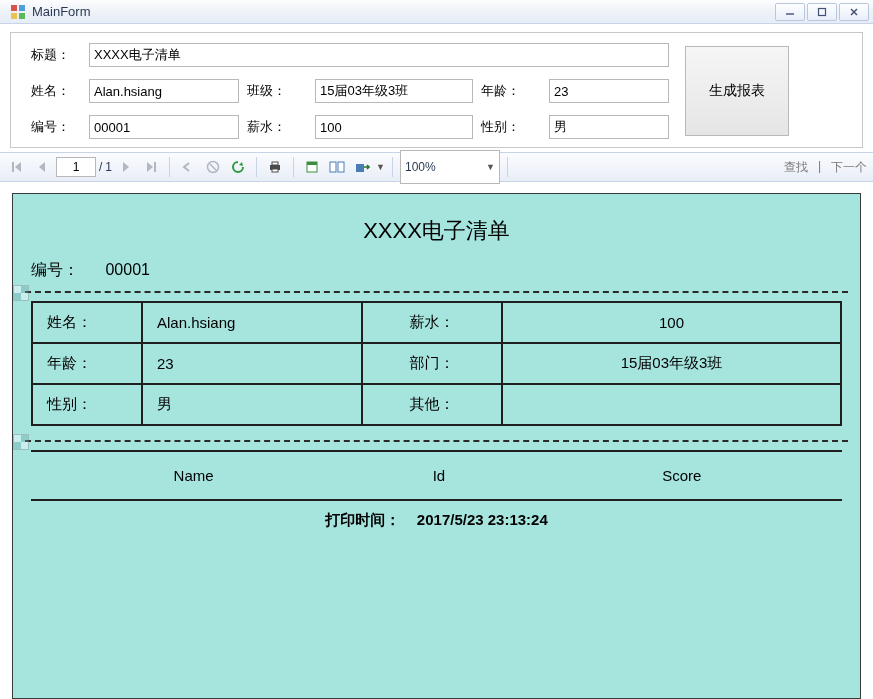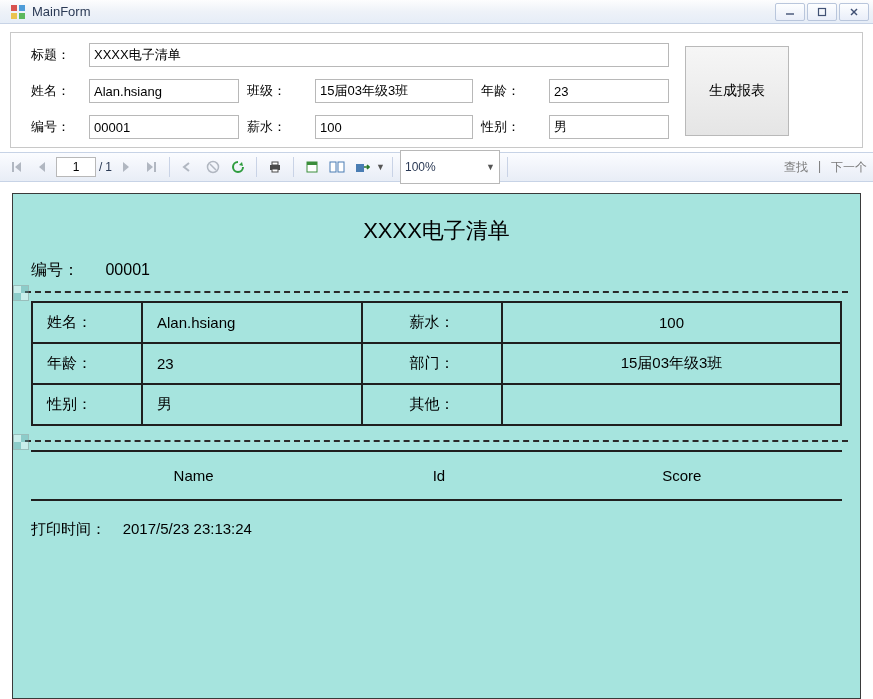--- a/index.html
+++ b/index.html
@@ -186,9 +186,10 @@
     font-weight: normal;
   }
   .footer-time {
-    text-align: left;
+    text-align: center;
     font-size: 15px;
-    margin-top: 19px;
+    margin-top: 10px;
+    font-weight: bold;
   }
 </style>
 </head>

